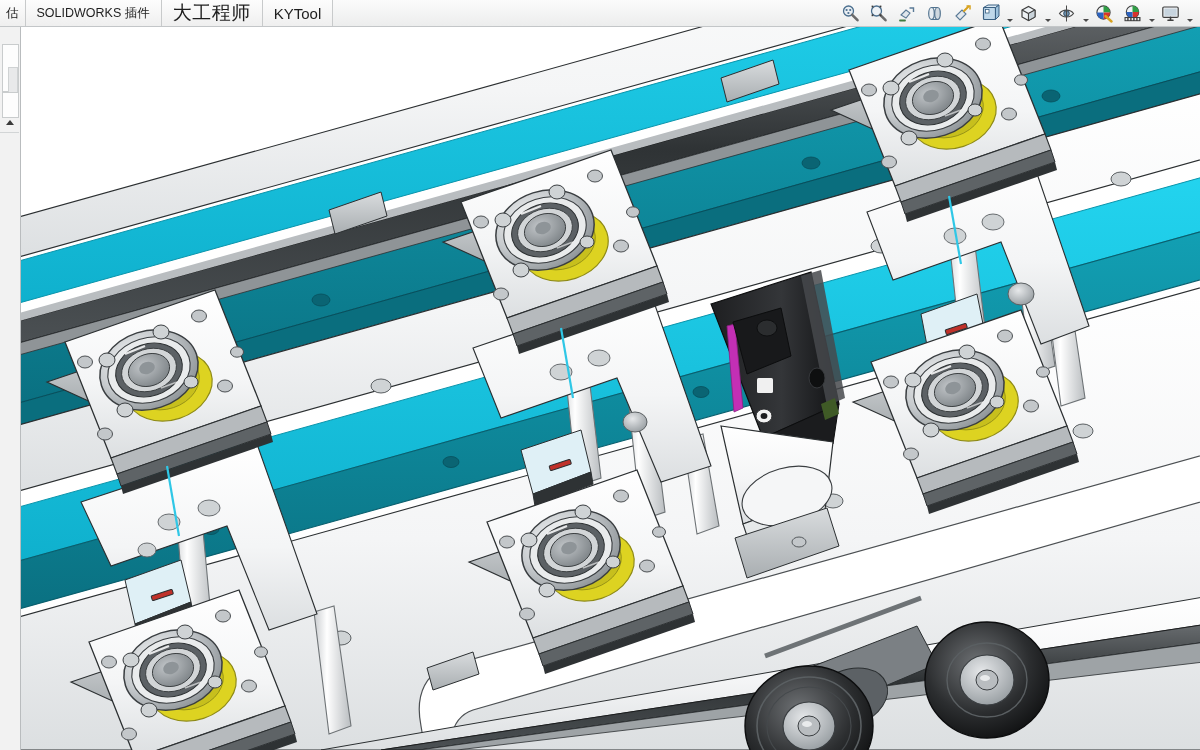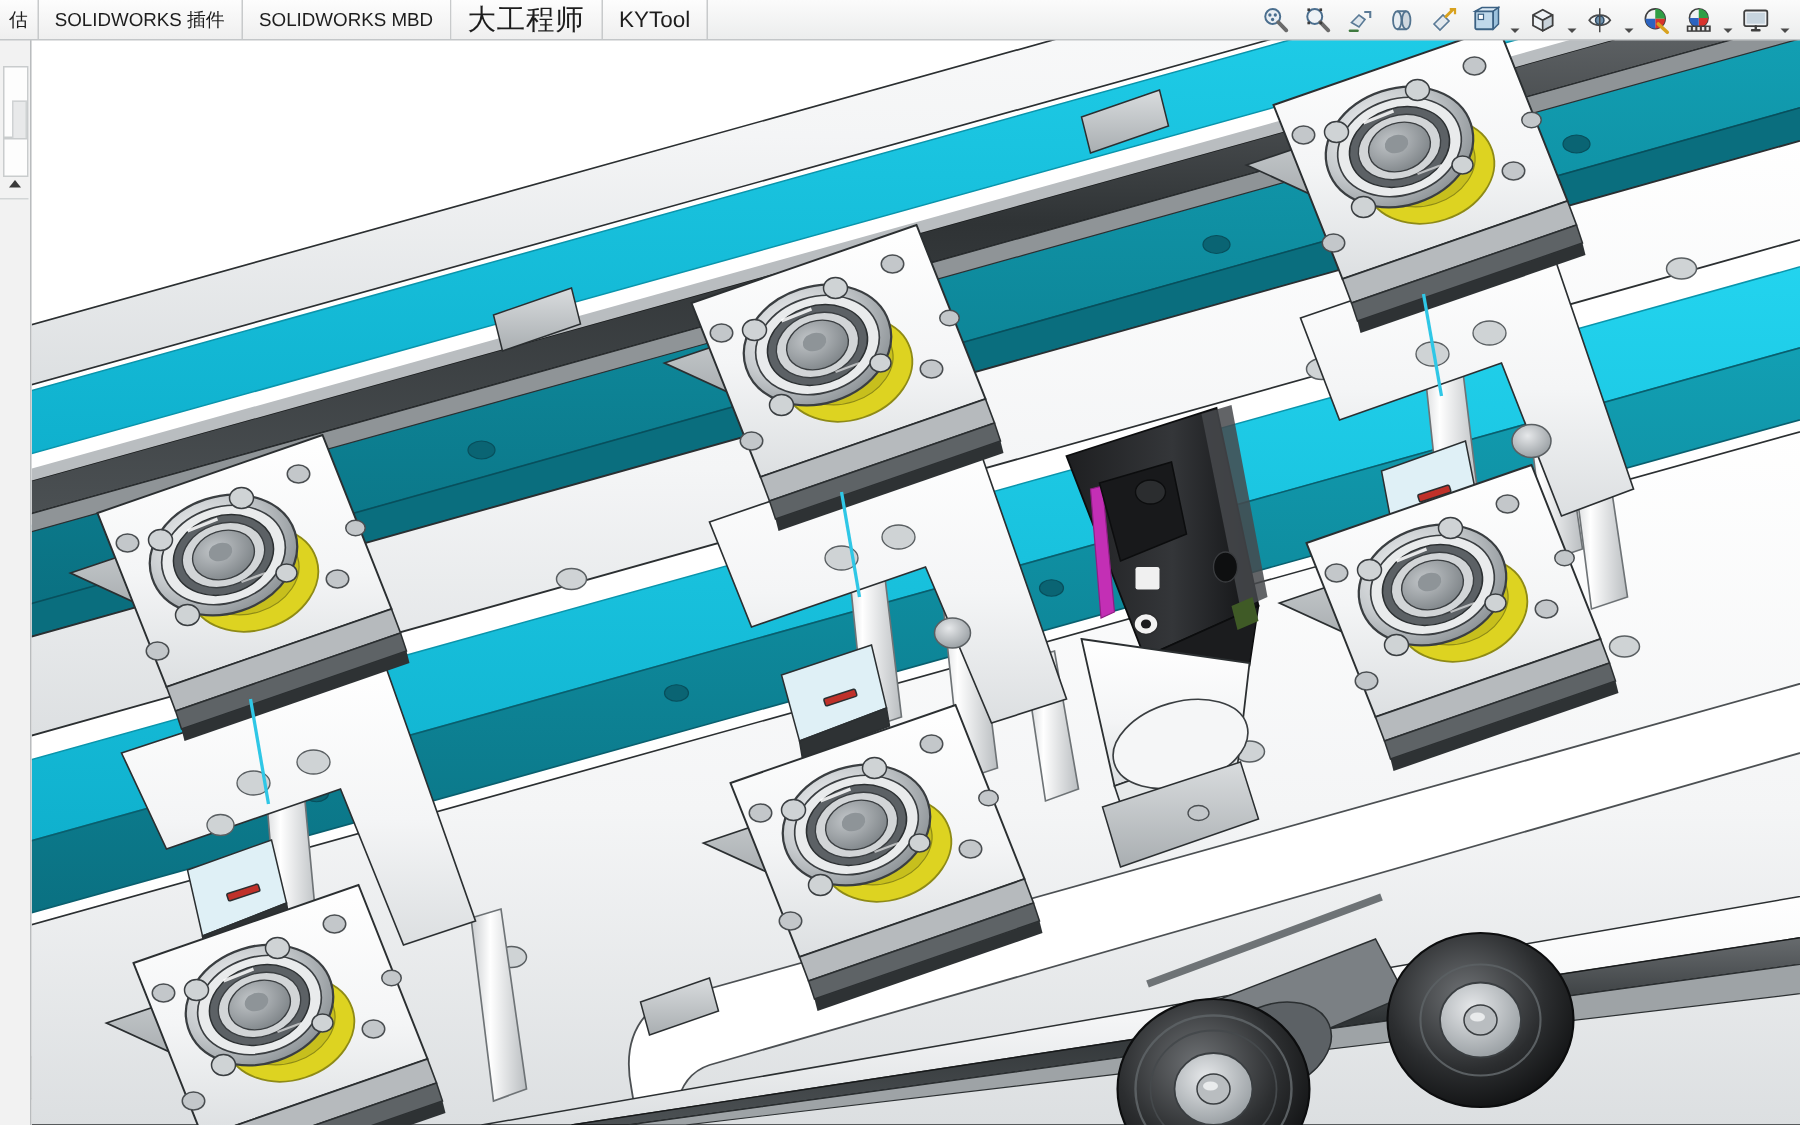--- a/index.html
+++ b/index.html
@@ -62,9 +62,6 @@
       </div>
       <div class="tab">
         <span>SOLIDWORKS 插件</span>
-      </div>
-      <div class="tab">
-        <span>SOLIDWORKS MBD</span>
       </div>
       <div class="tab cjk">
         <span>大工程师</span>

